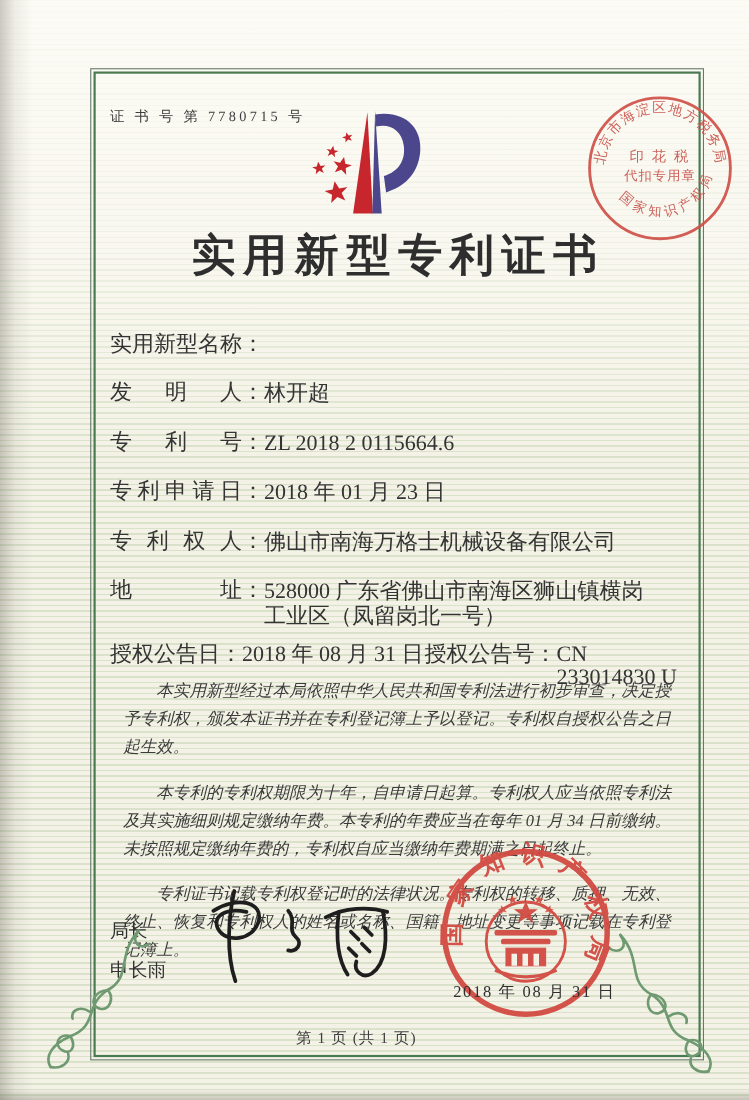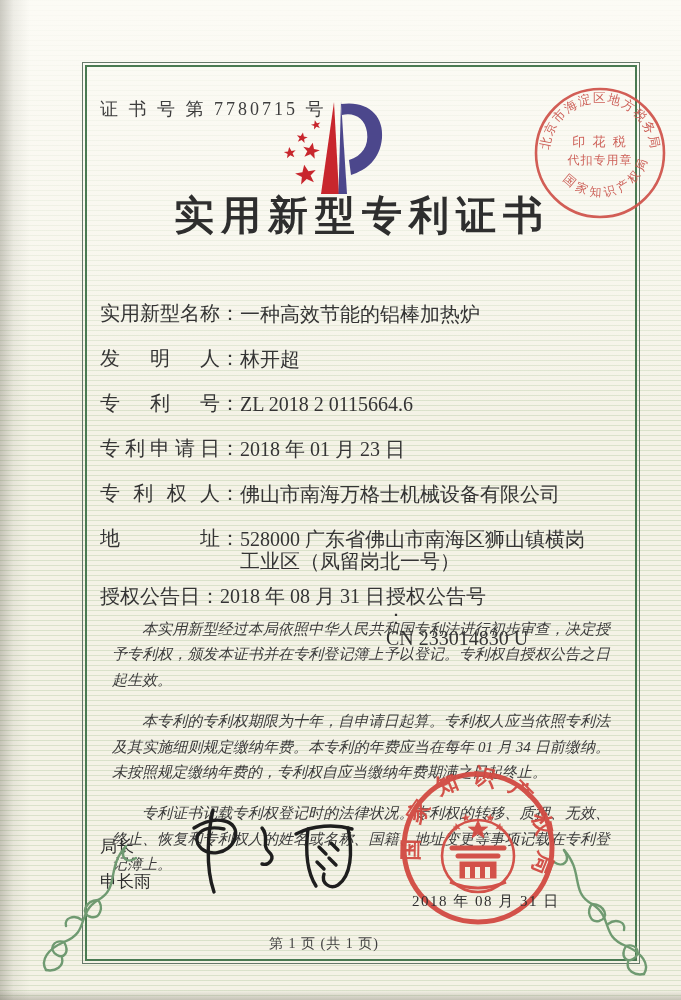--- a/index.html
+++ b/index.html
@@ -44,7 +44,7 @@
   }
   .abs{position:absolute;z-index:2;}
   .cert-no{
-    left:100px;top:97px;font-size:18px;letter-spacing:3px;color:#3d3d3d;
+    left:100px;top:97px;font-size:13px;letter-spacing:3px;color:#3d3d3d;
   }
   .title{
     left:84px;top:188px;width:556px;text-align:center;

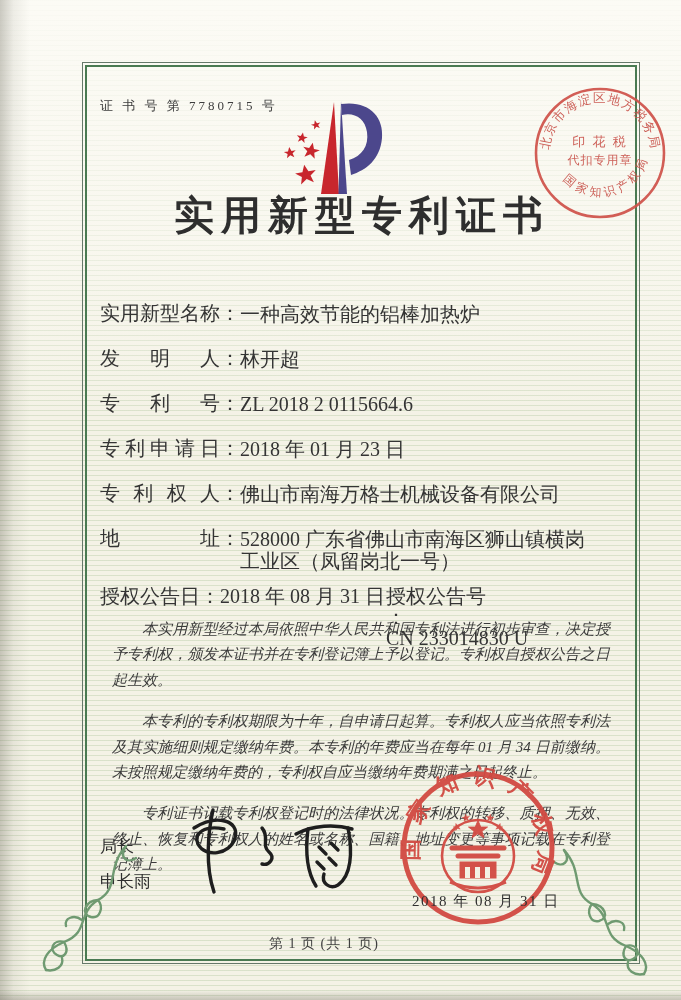--- a/index.html
+++ b/index.html
@@ -47,7 +47,7 @@
     left:100px;top:97px;font-size:13px;letter-spacing:3px;color:#3d3d3d;
   }
   .title{
-    left:84px;top:188px;width:556px;text-align:center;
+    left:84px;top:204px;width:556px;text-align:center;
     font-size:40px;letter-spacing:7px;font-weight:600;color:#2e2e2e;
   }
   .fields{

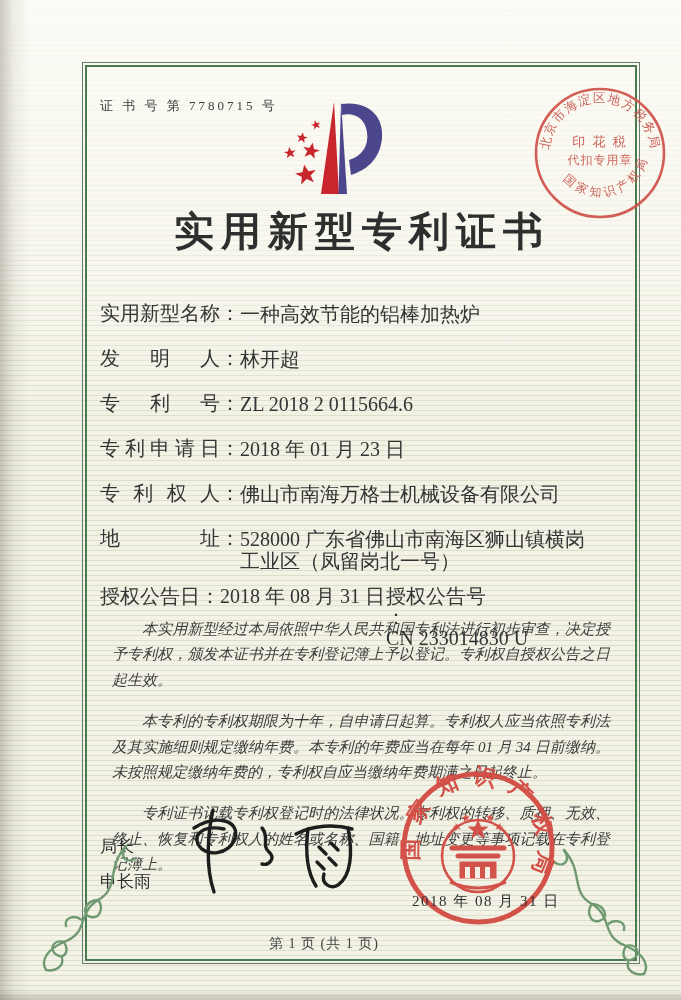--- a/index.html
+++ b/index.html
@@ -130,7 +130,6 @@
   <div class="field-row">
     <span class="field-label">实用新型名称</span>
       <span class="field-colon">：</span>
-    <span class="field-value">一种高效节能的铝棒加热炉</span>
   </div>
 
   <div class="field-row">

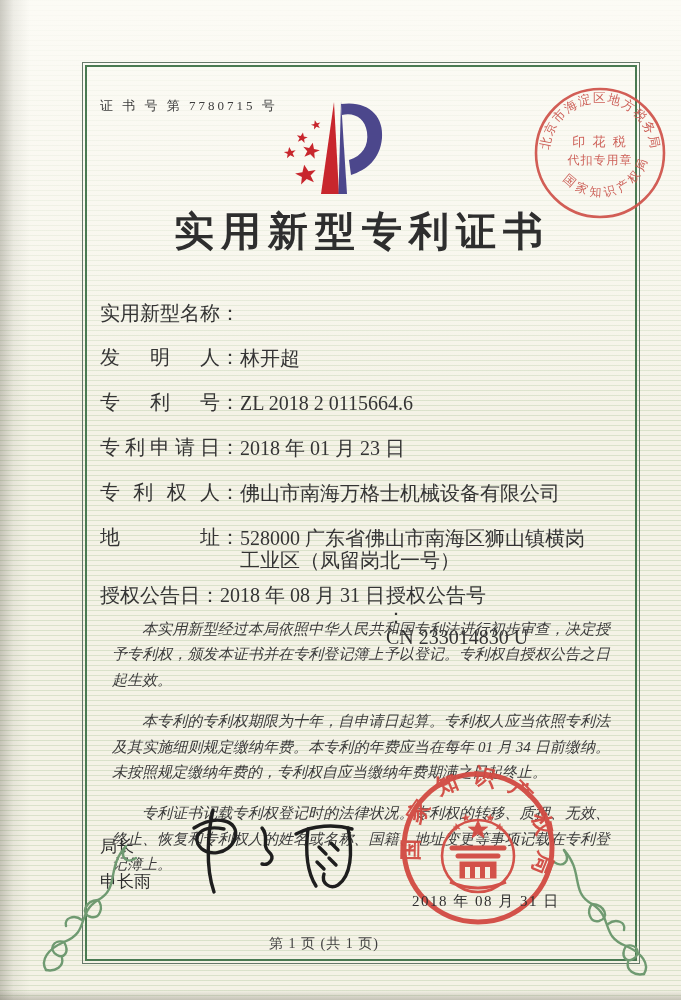--- a/index.html
+++ b/index.html
@@ -62,7 +62,7 @@
   .field-value{flex:1;line-height:22px;}
   .grant-row{display:flex;margin-bottom:16px;}
   .grant-left{display:flex;width:286px;flex-shrink:0;}
-  .grant-right{display:flex;flex-direction:column;}
+  .grant-right{display:flex;}
   .body-text{
     left:96px;top:601px;width:530px;
     font-size:15px;line-height:25.4px;text-align:justify;color:#3b3b3b;

